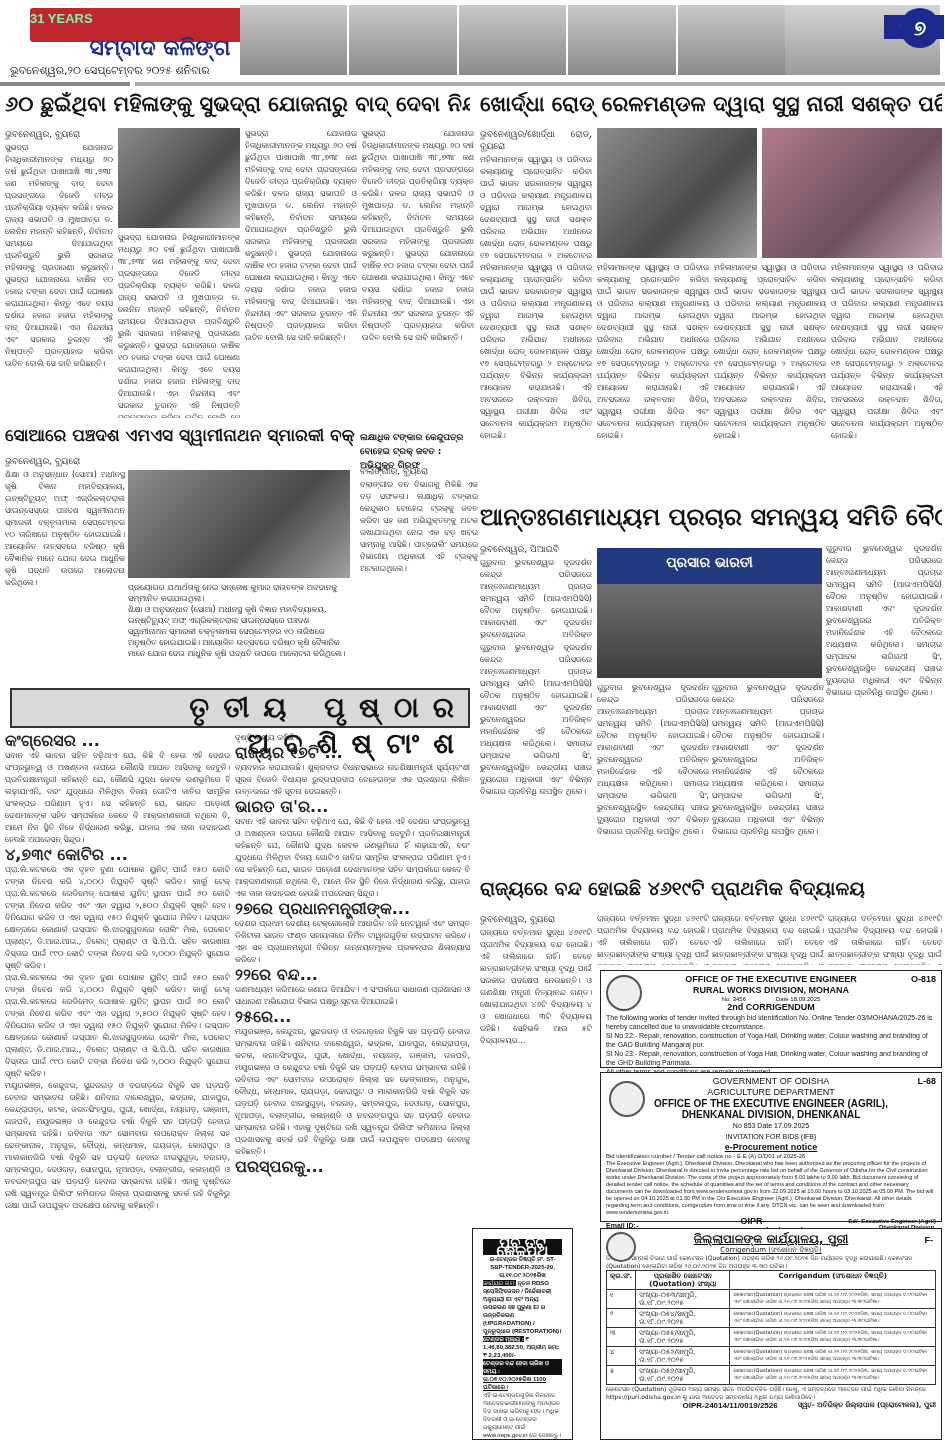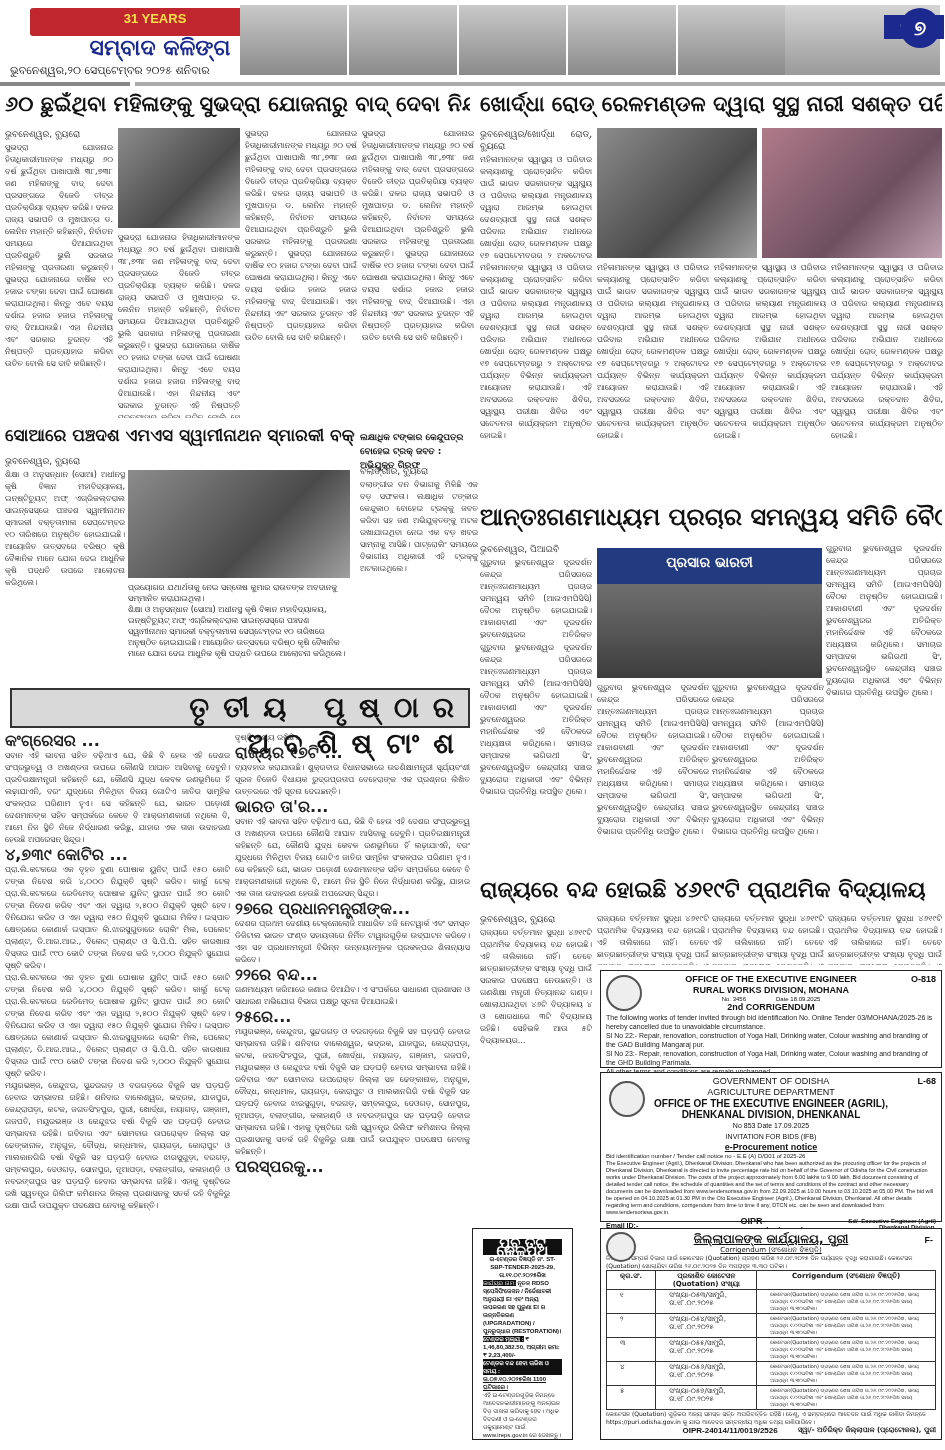--- a/index.html
+++ b/index.html
@@ -6,7 +6,7 @@
 body{width:945px;height:1450px;background:#fff;font-family:"DejaVu Sans",sans-serif;color:#111;position:relative;overflow:hidden}
 .abs{position:absolute}
 .masthead{left:0;top:0;width:945px;height:85px}
-.ribbon{left:30px;top:8px;width:250px;height:28px;background:#c0262d;color:#fde047;font:bold 13px "Liberation Sans",sans-serif;text-align:center;line-height:22px;border-radius:3px}
+.ribbon{left:30px;top:8px;width:250px;height:34px;background:#c0262d;color:#86efac;font:bold 13px "Liberation Sans",sans-serif;line-height:22px;border-radius:3px}
 .logo{left:60px;top:34px;width:200px;height:28px;color:#1c2a8f;font:bold 22px "DejaVu Serif",serif;text-align:center}
 .dateline{left:10px;top:64px;width:300px;height:16px;font-size:11px;color:#111}
 .bannerimgs{left:240px;top:5px;width:545px;height:70px;display:flex;gap:2px}

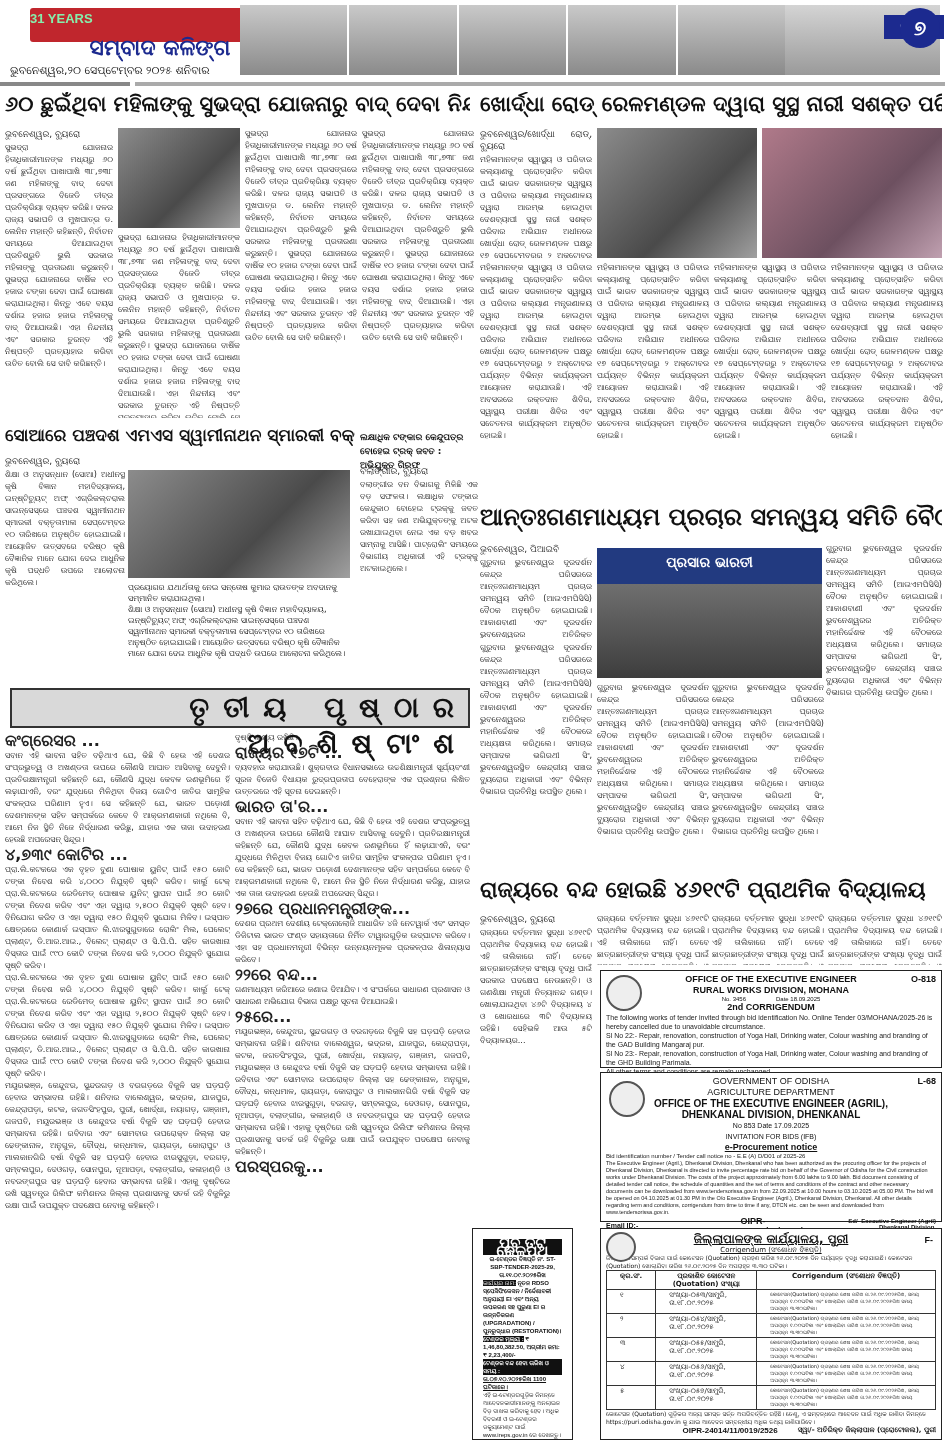--- a/index.html
+++ b/index.html
@@ -150,7 +150,7 @@
   <div class="subhead">ପରସ୍ପରକୁ...</div>
 </div>
 
-<div class="abs headline" style="left:480px;top:877px;width:462px;font-size:22px;height:32px">ରାଜ୍ୟରେ ବନ୍ଦ ହୋଇଛି ୪୬୧୯ଟି ପ୍ରାଥମିକ ବିଦ୍ୟାଳୟ</div>
+<div class="abs headline" style="left:480px;top:877px;width:462px;font-size:19px;height:32px">ରାଜ୍ୟରେ ବନ୍ଦ ହୋଇଛି ୪୬୧୯ଟି ପ୍ରାଥମିକ ବିଦ୍ୟାଳୟ</div>
 <div class="abs col" style="left:480px;top:913px;width:112px;height:330px">
   <div class="byline">ଭୁବନେଶ୍ୱର, ବ୍ୟୁରୋ</div>
   <div>ରାଜ୍ୟରେ ବର୍ତ୍ତମାନ ସୁଦ୍ଧା ୪୬୧୯ଟି ପ୍ରାଥମିକ ବିଦ୍ୟାଳୟ ବନ୍ଦ ହୋଇଛି। ଏହି ତାଲିକାରେ ନାହିଁ। ତେବେ ଛାତ୍ରଛାତ୍ରୀଙ୍କ ସଂଖ୍ୟା ବୃଦ୍ଧି ପାଇଁ ସରକାର ପଦକ୍ଷେପ ନେଉଛନ୍ତି। ଓ ଗଣଶିକ୍ଷା ମନ୍ତ୍ରୀ ନିତ୍ୟାନନ୍ଦ ଗଣ୍ଡ। ଖୋଲାଯାଇଥିବା ୪୬ଟି ବିଦ୍ୟାଳୟ ୪ ଓ ଖୋରଧାରେ ୩ଟି ବିଦ୍ୟାଳୟ ରହିଛି। ସେହିଭଳି ଆଉ ୫ଟି ବିଦ୍ୟାଳୟର...</div>

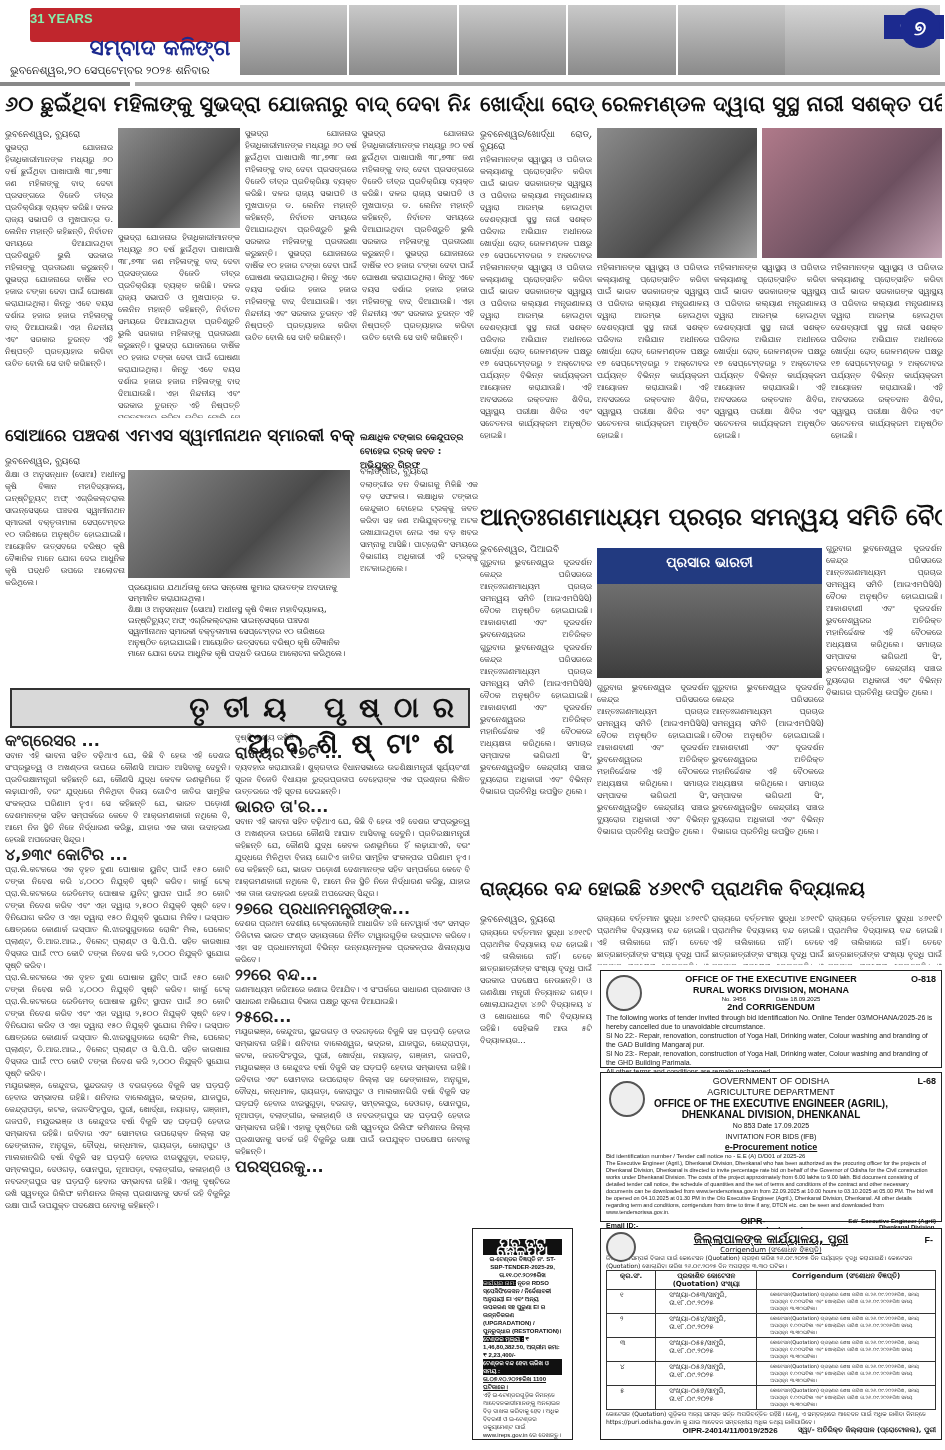--- a/index.html
+++ b/index.html
@@ -27,7 +27,7 @@
 .subhead{font-size:16px;font-weight:bold;margin:3px 0}
 .emblem{width:36px;height:36px;border-radius:50%;border:2px solid #555;background:#eee}
 table.cg{border-collapse:collapse;width:100%;font-size:7px}
-table.cg td,table.cg th{border:1px solid #333;padding:1px 13px;vertical-align:top}
+table.cg td,table.cg th{border:1px solid #333;padding:1px 3px;vertical-align:top}
 .rail{background:#111;color:#fff;text-align:center;font-weight:bold;font-size:15px}
 </style>
 </head>

